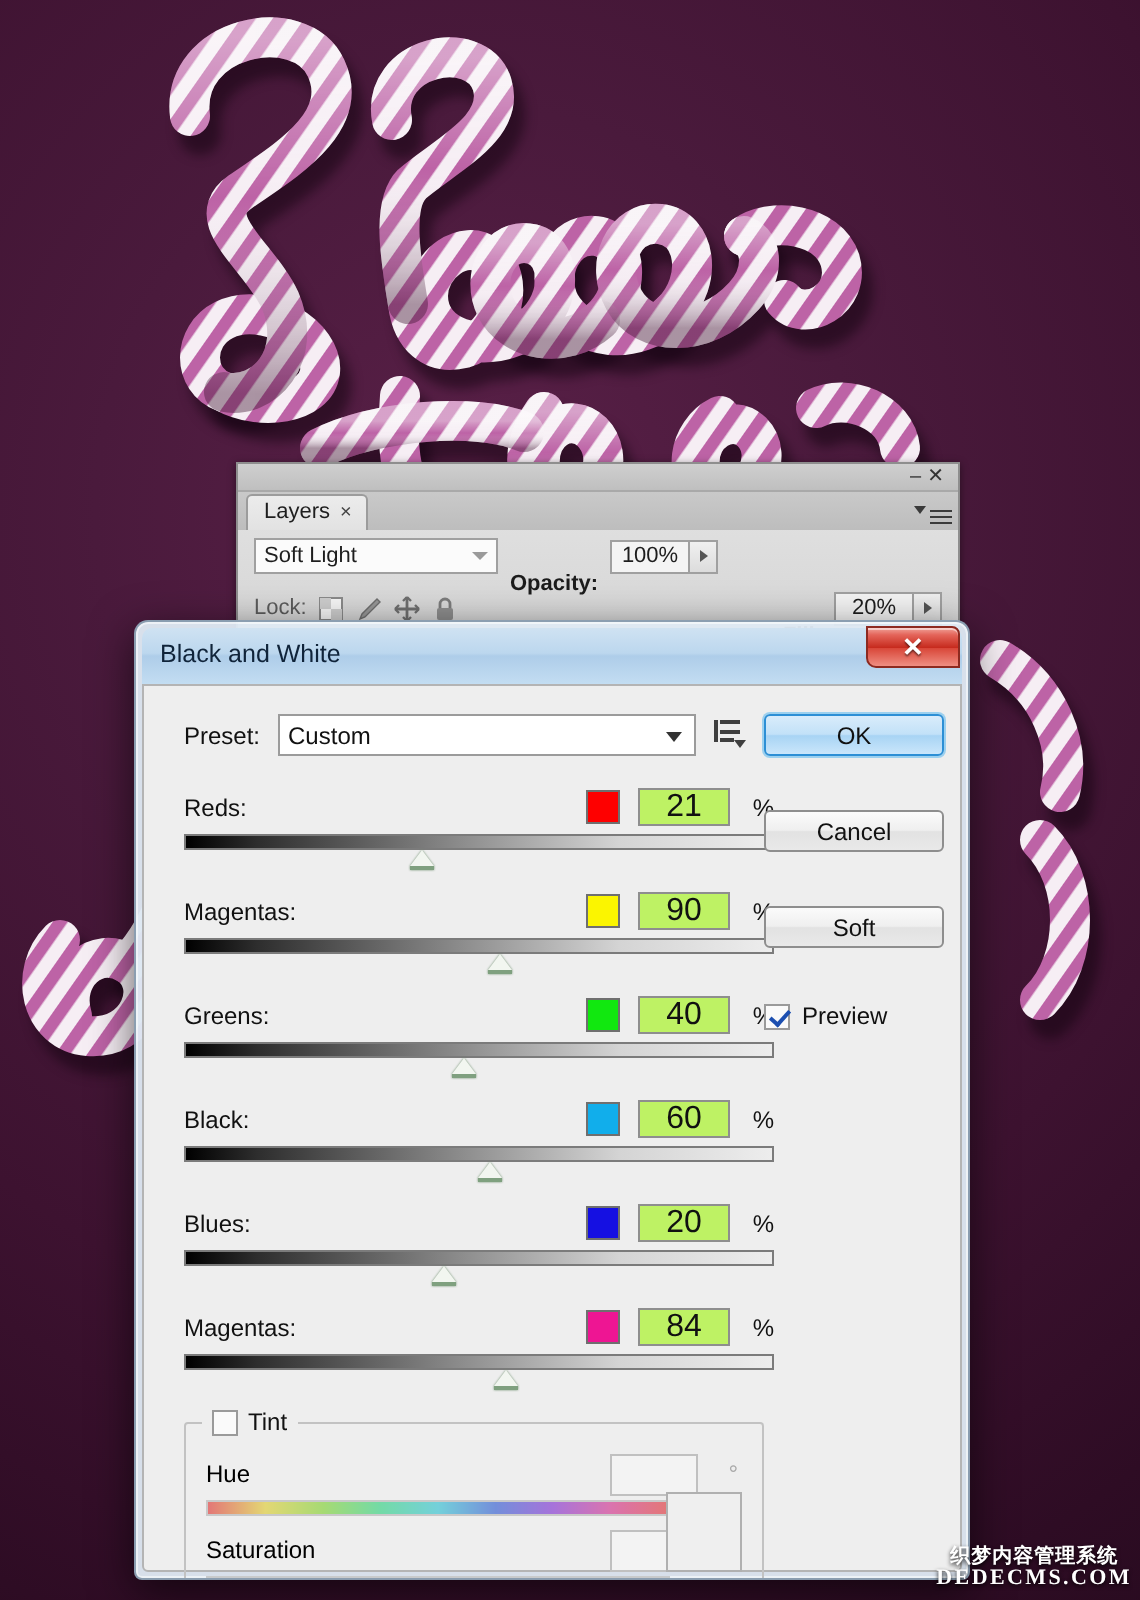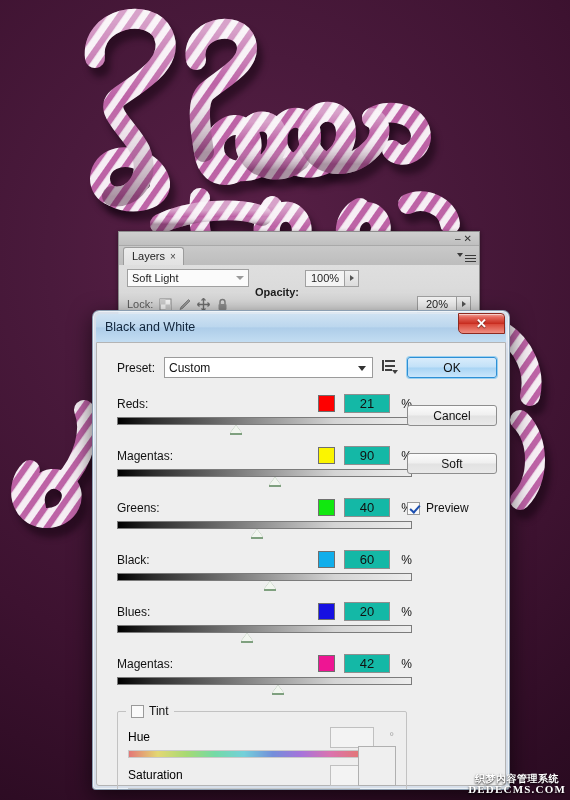--- a/index.html
+++ b/index.html
@@ -112,7 +112,7 @@
   
   #bw-dialog {
     position: absolute;
-    left: 92px; top: 310px;
+    left: 67px; top: 310px;
     width: 418px; height: 480px;
     border-radius: 7px 7px 4px 4px;
     background: rgba(222,232,242,.96);

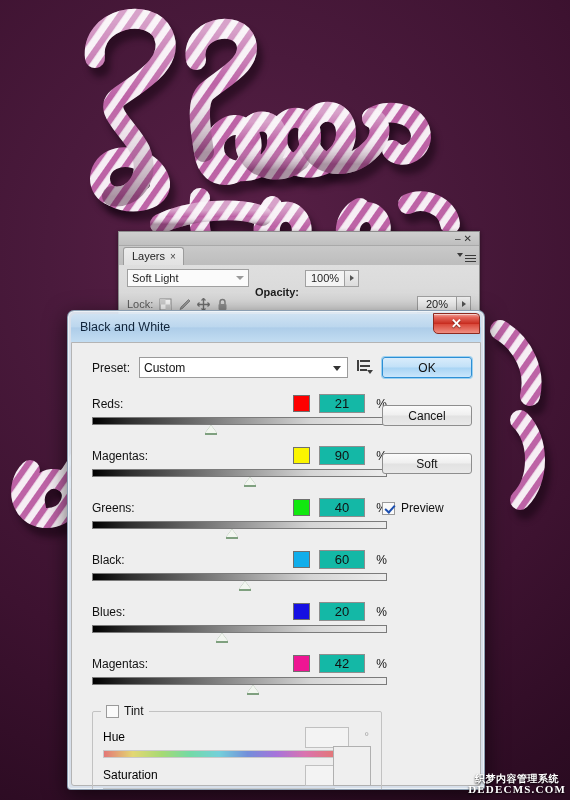--- a/index.html
+++ b/index.html
@@ -186,8 +186,8 @@
   .ch-name { flex: 1; font-size: 12px; }
   .ch-swatch { width: 17px; height: 17px; border: 1px solid #6f6f6f; margin-right: 9px; }
   .ch-input {
-    width: 46px; height: 19px; background: #14b8a6; border: 1px solid #8e8e8e;
-    text-align: center; line-height: 17px; font-size: 13px;
+    width: 46px; height: 19px; background: #bef264; border: 1px solid #8e8e8e;
+    text-align: center; line-height: 17px; font-size: 16px;
   }
   .ch-pct { width: 22px; text-align: right; font-size: 12px; padding-left: 7px; }
   .ch-track-wrap { position: relative; height: 18px; margin-top: 4px; }

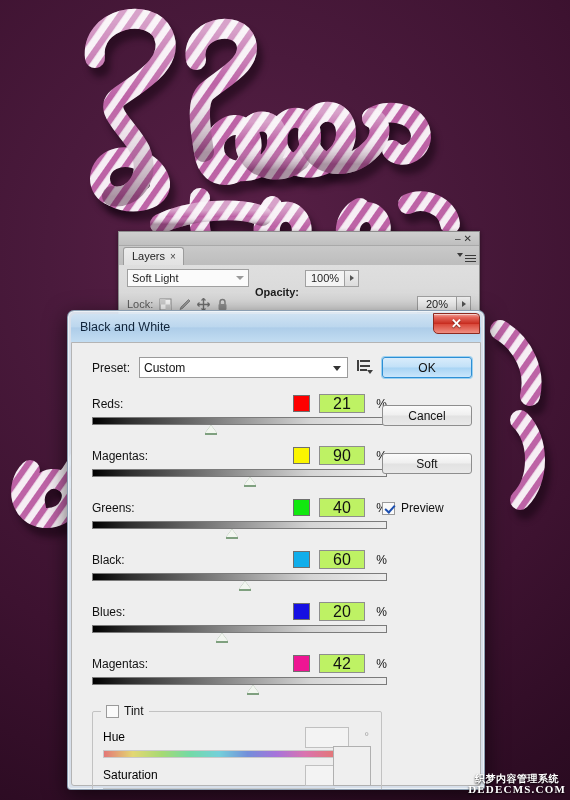--- a/index.html
+++ b/index.html
@@ -509,7 +509,7 @@
             <div class="ch-head">
               <span class="ch-name">Magentas:</span>
               <span class="ch-swatch" style="background:#ee1593"></span>
-              <span class="ch-input">42</span>
+              <span class="ch-input">84</span>
               <span class="ch-pct">%</span>
             </div>
             <div class="ch-track-wrap">

